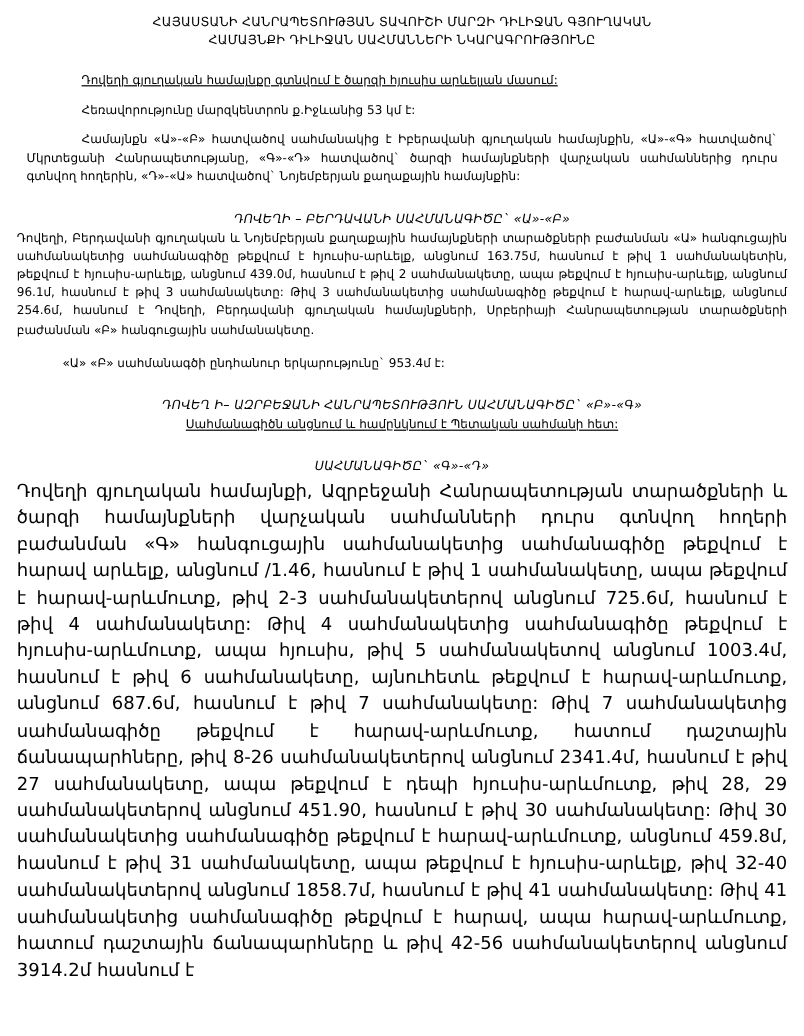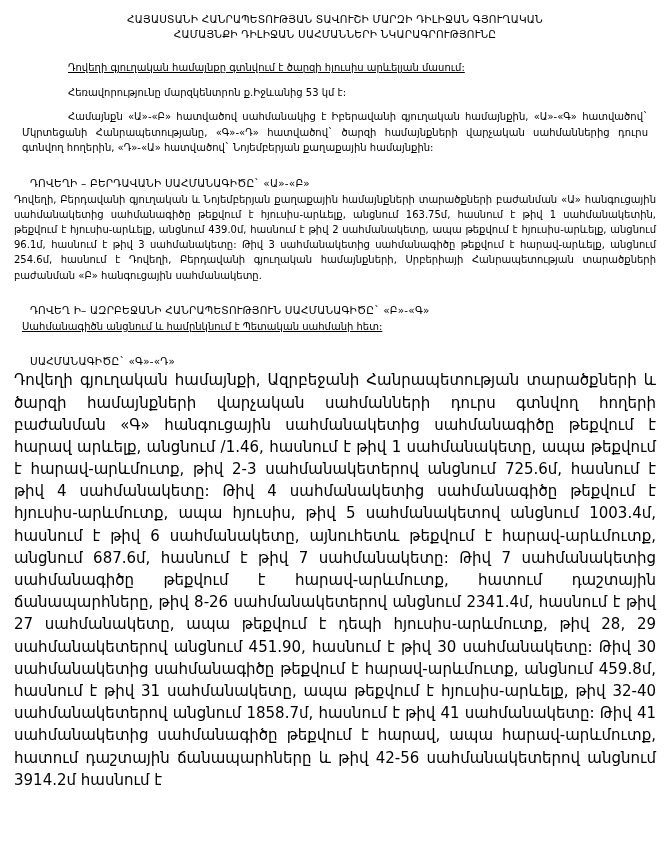--- a/index.html
+++ b/index.html
@@ -48,11 +48,12 @@
   .gap-md { margin-top: 13px; }
   .gap-sm { margin-top: 9px; }
   .section-head {
-    text-align: left;
+    text-align: center;
     font-size: 10.5px;
     line-height: 1.5;
     margin: 20px 30px 0 30px;
     letter-spacing: 0.2px;
+    font-style: italic;
   }
   .block-justify {
     font-size: 10px;

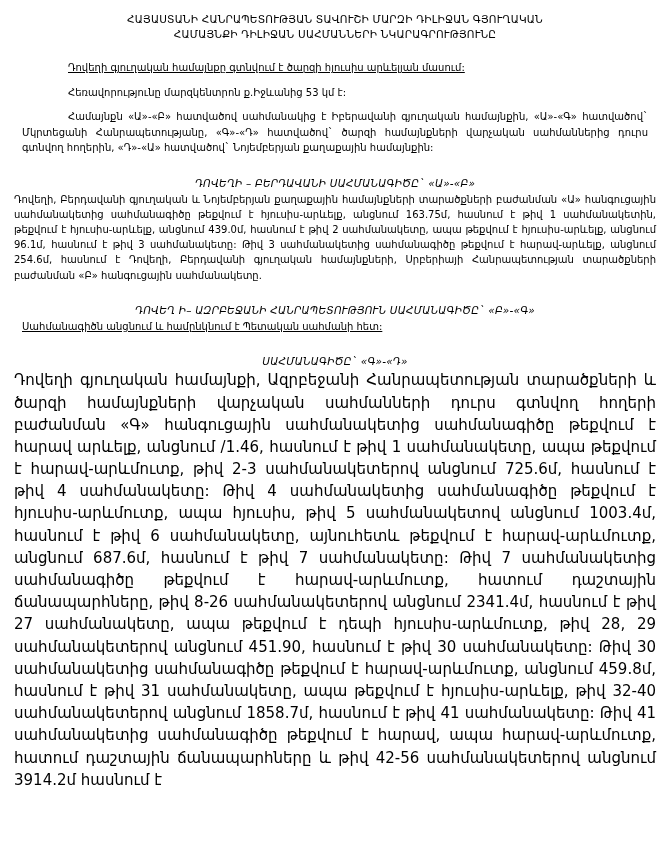--- a/index.html
+++ b/index.html
@@ -93,6 +93,7 @@
 
   <div class="block-justify gap-sm">Դովեղի, Բերդավանի գյուղական և Նոյեմբերյան քաղաքային համայնքների տարածքների բաժանման «Ա» հանգուցային սահմանակետից սահմանագիծը թեքվում է հյուսիս-արևելք, անցնում 163.75մ, հասնում է թիվ 1 սահմանակետին, թեքվում է հյուսիս-արևելք, անցնում 439.0մ, հասնում է թիվ 2 սահմանակետը, ապա թեքվում է հյուսիս-արևելք, անցնում 96.1մ, հասնում է թիվ 3 սահմանակետը: Թիվ 3 սահմանակետից սահմանագիծը թեքվում է հարավ-արևելք, անցնում 254.6մ, հասնում է Դովեղի, Բերդավանի գյուղական   համայնքների, Սրբերիայի Հանրապետության տարածքների բաժանման «Բ» հանգուցային սահմանակետը.</div>
 
+  <div class="para indent-sm gap-md">«Ա» «Բ»  սահմանագծի ընդհանուր երկարությունը`   953.4մ է:</div>
 
   <div class="section-head">ԴՈՎԵՂ Ի– ԱԶՐԲԵՋԱՆԻ ՀԱՆՐԱՊԵՏՈՒԹՅՈՒՆ  ՍԱՀՄԱՆԱԳԻԾԸ`  «Բ»-«Գ»</div>
 

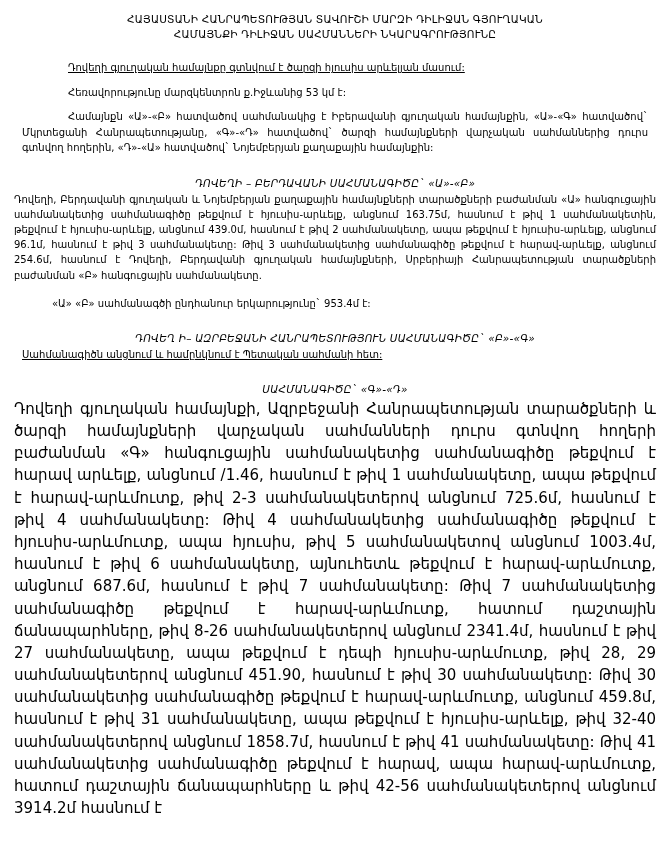--- a/index.html
+++ b/index.html
@@ -65,6 +65,7 @@
     font-size: 10px;
     line-height: 1.5;
     margin: 0 22px;
+    text-align: center;
   }
   .dense {
     font-size: 15px;

